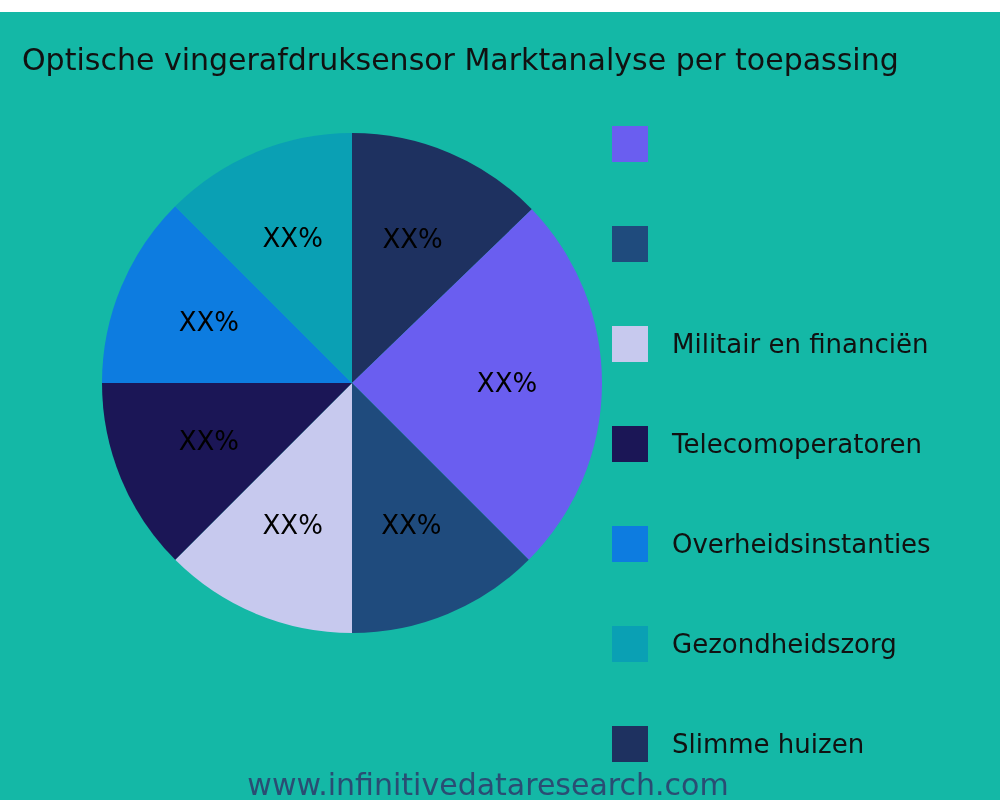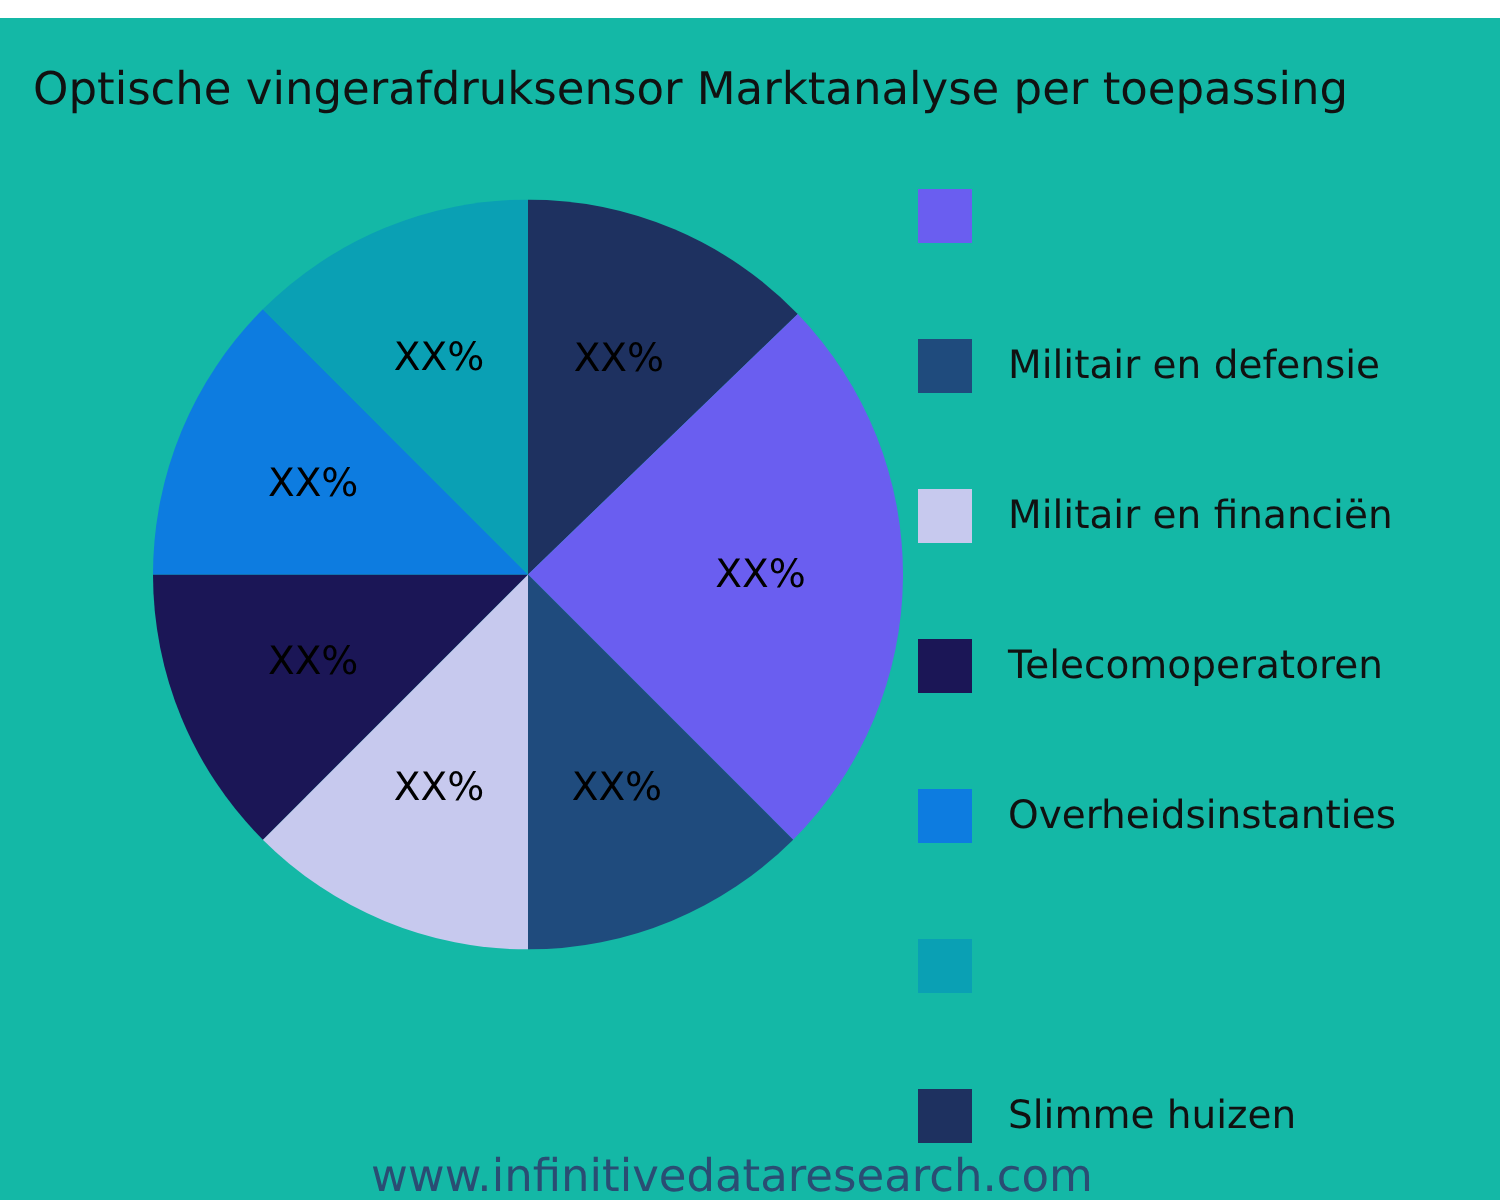--- a/index.html
+++ b/index.html
@@ -136,7 +136,6 @@
       </div>
       <div class="legend-item" style="top: 100px;">
         <span class="legend-swatch" style="background: rgb(31, 75, 125);"></span>
-        <span class="legend-label">Militair en defensie</span>
       </div>
       <div class="legend-item" style="top: 200px;">
         <span class="legend-swatch" style="background: rgb(199, 201, 238);"></span>

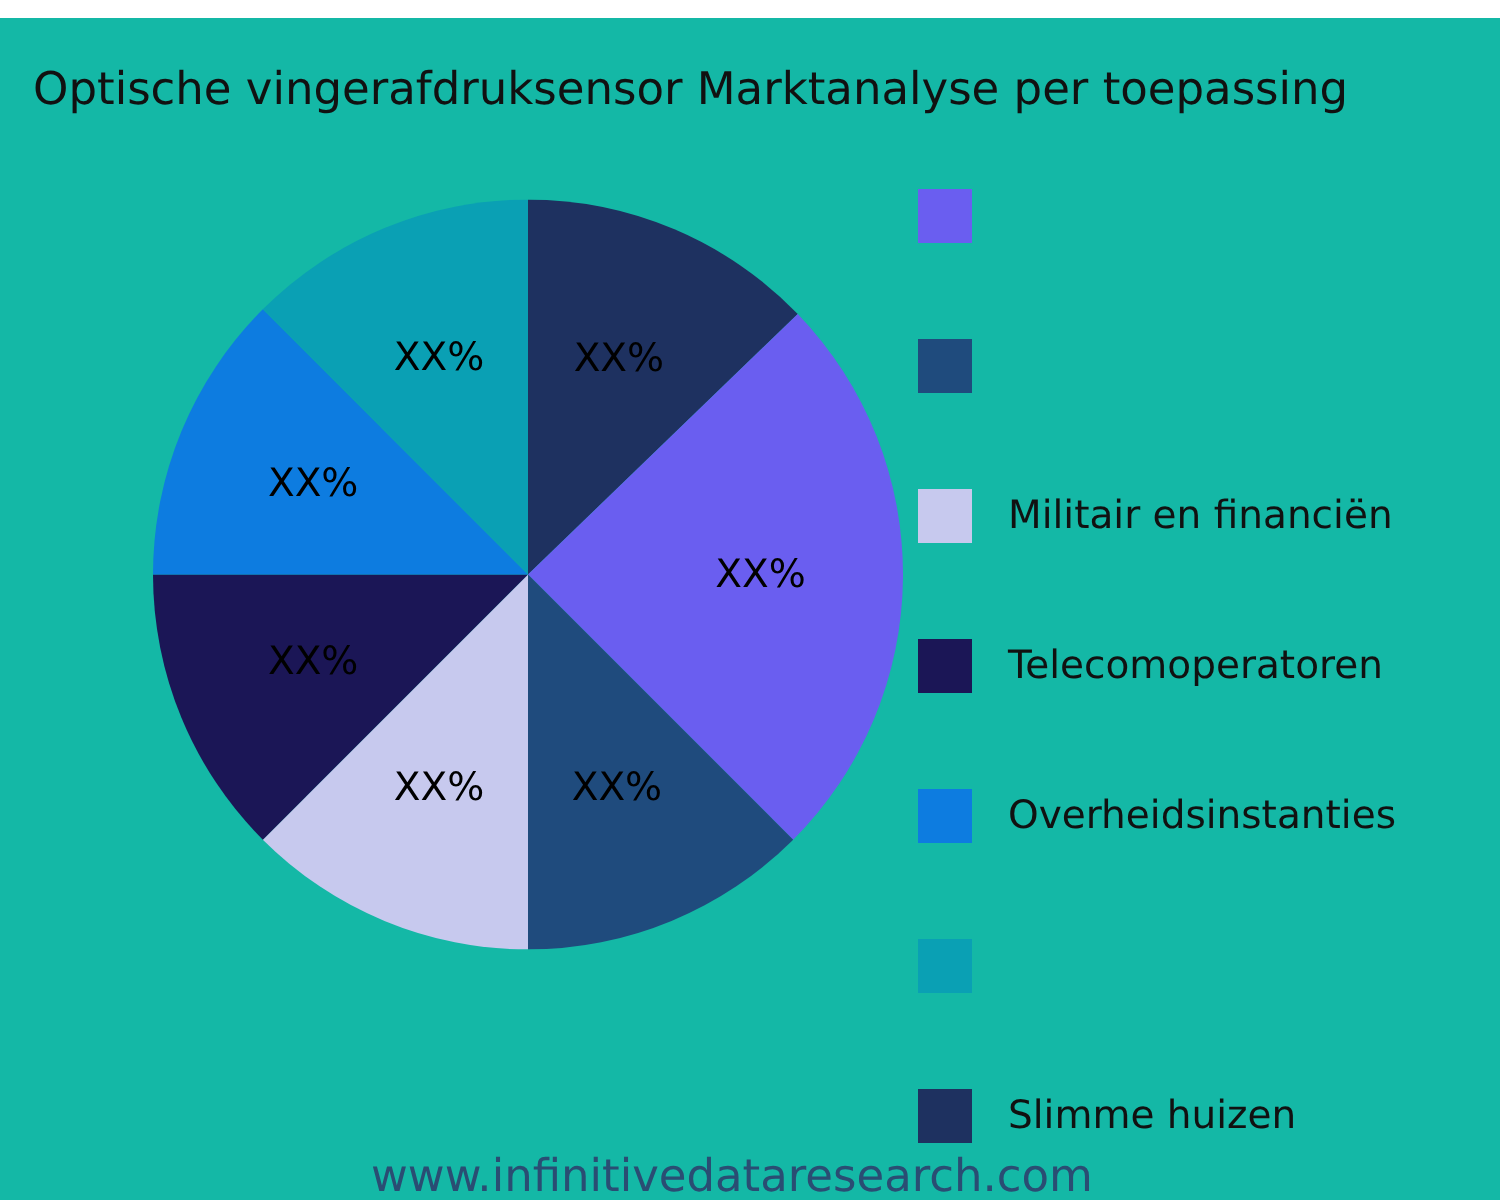--- a/index.html
+++ b/index.html
@@ -151,6 +151,7 @@
       </div>
       <div class="legend-item" style="top: 500px;">
         <span class="legend-swatch" style="background: rgb(10, 160, 180);"></span>
+        <span class="legend-label">Gezondheidszorg</span>
       </div>
       <div class="legend-item" style="top: 600px;">
         <span class="legend-swatch" style="background: rgb(30, 49, 96);"></span>

